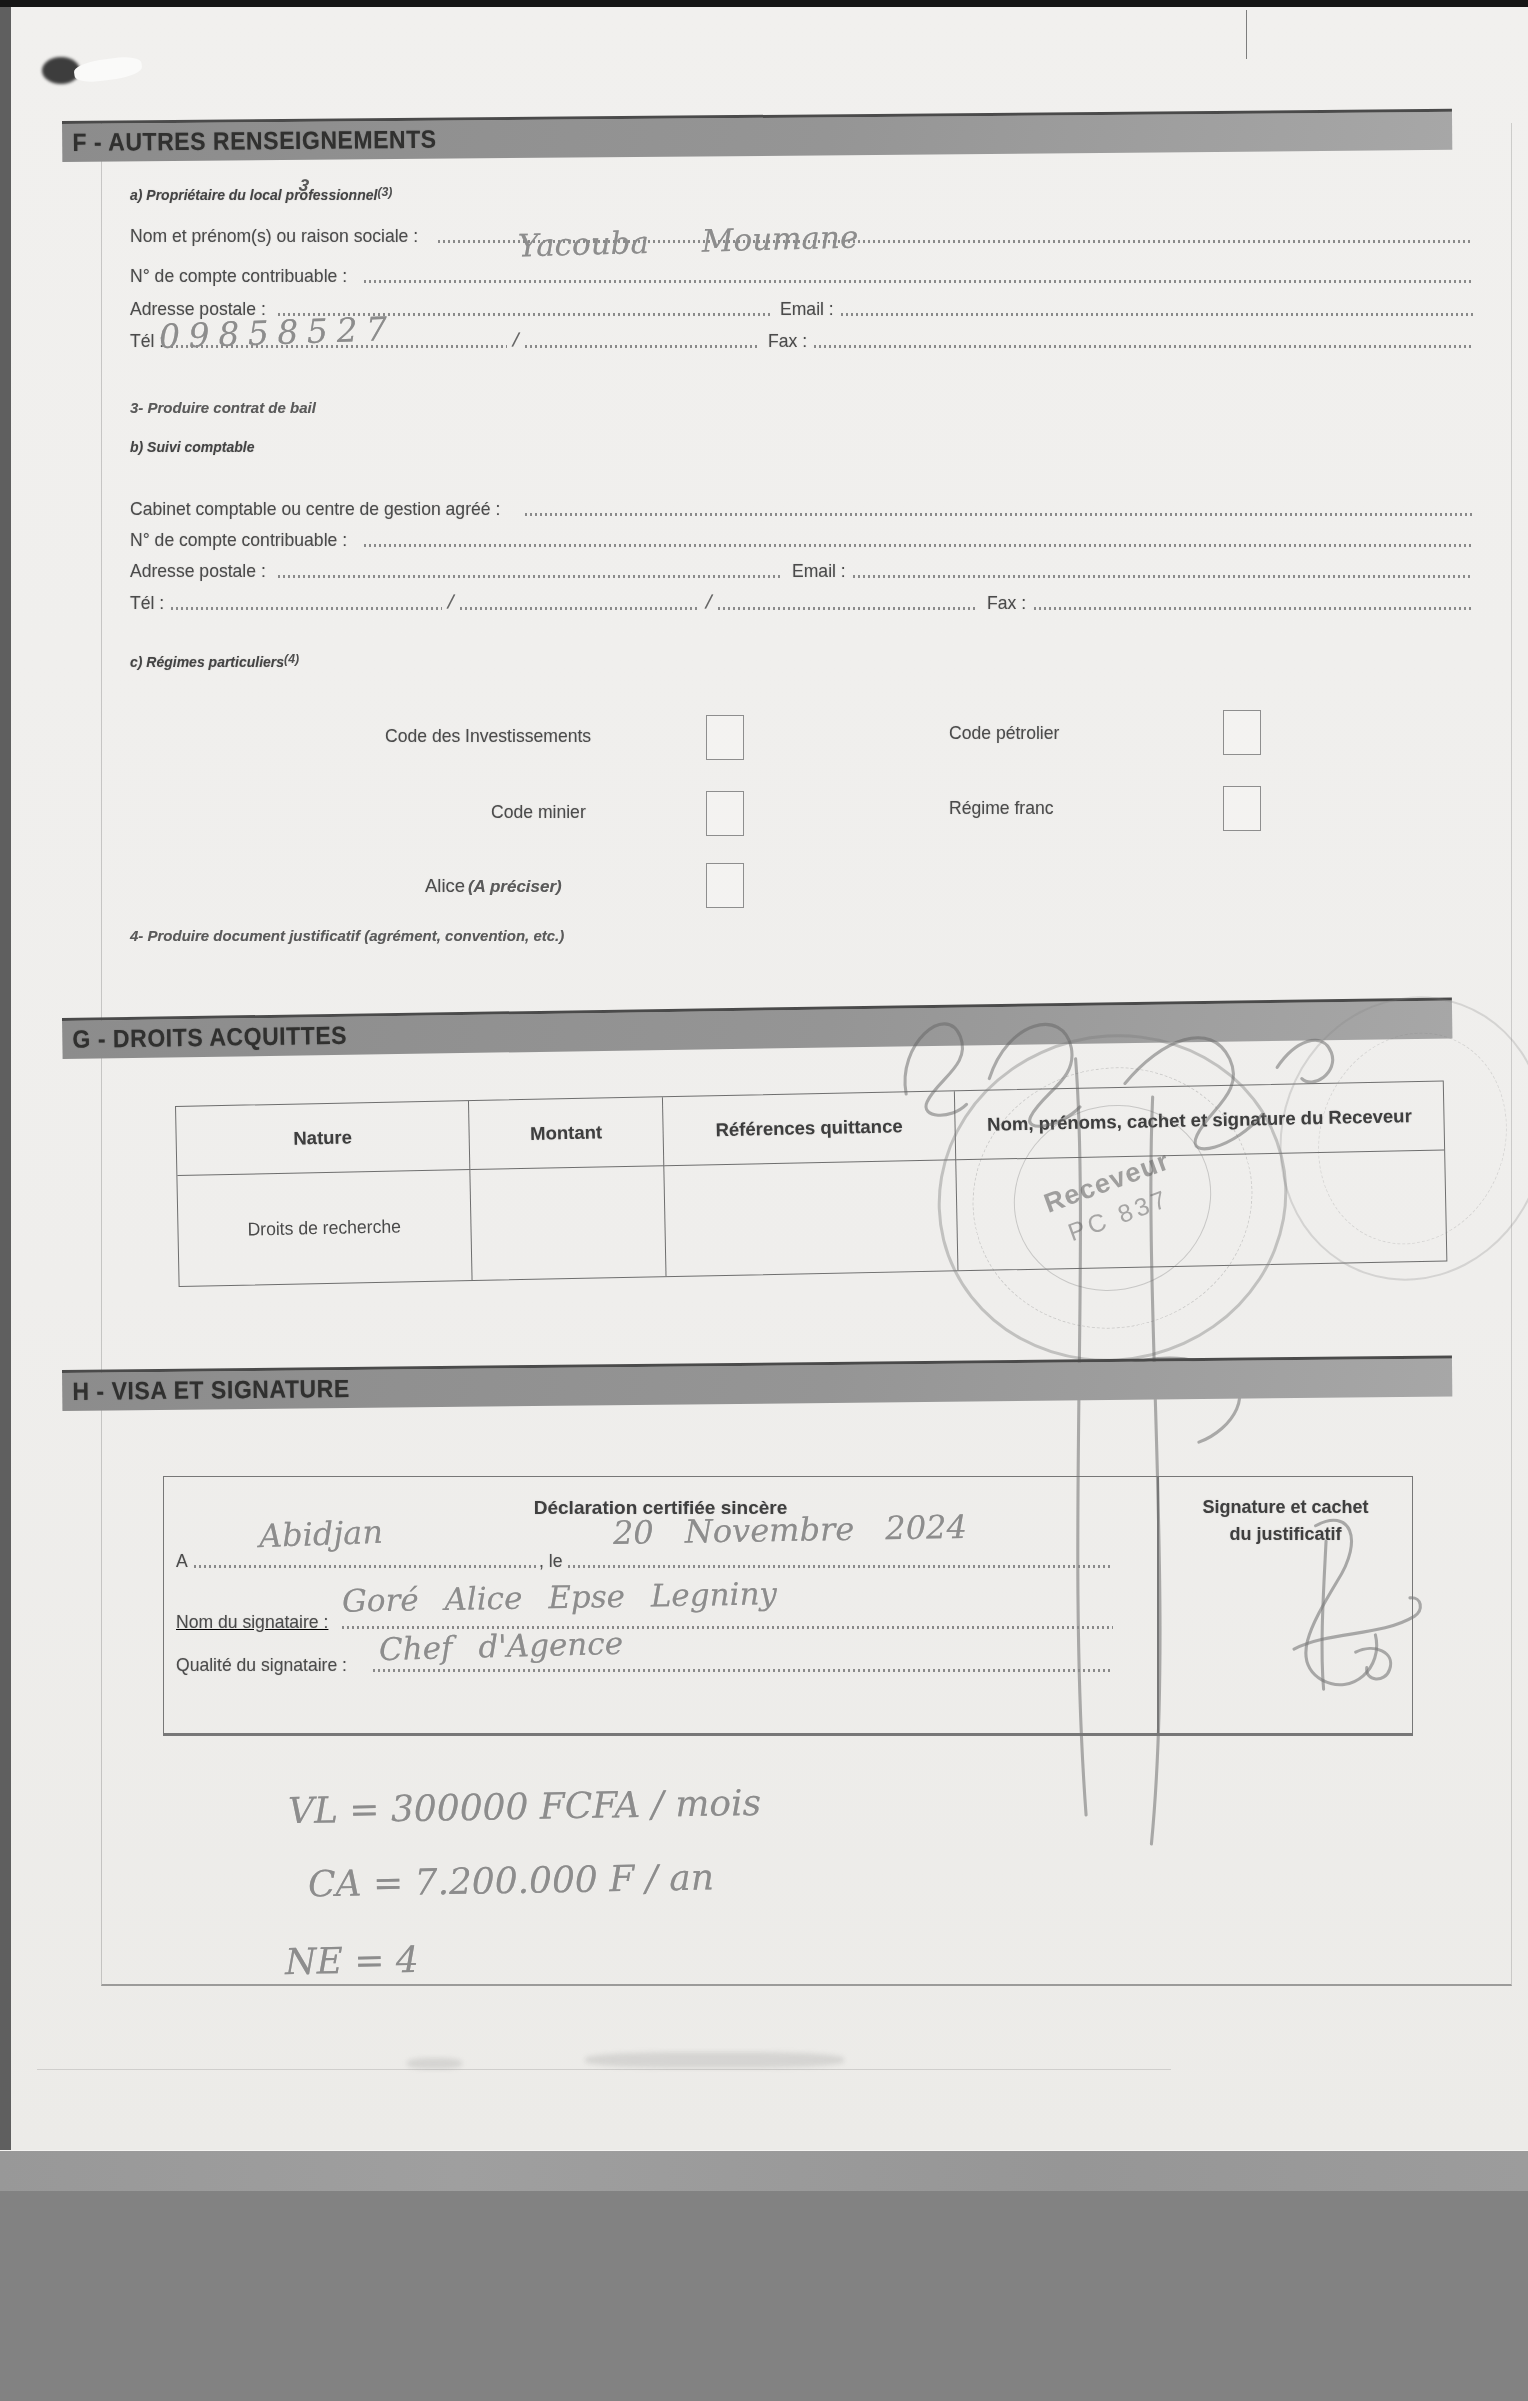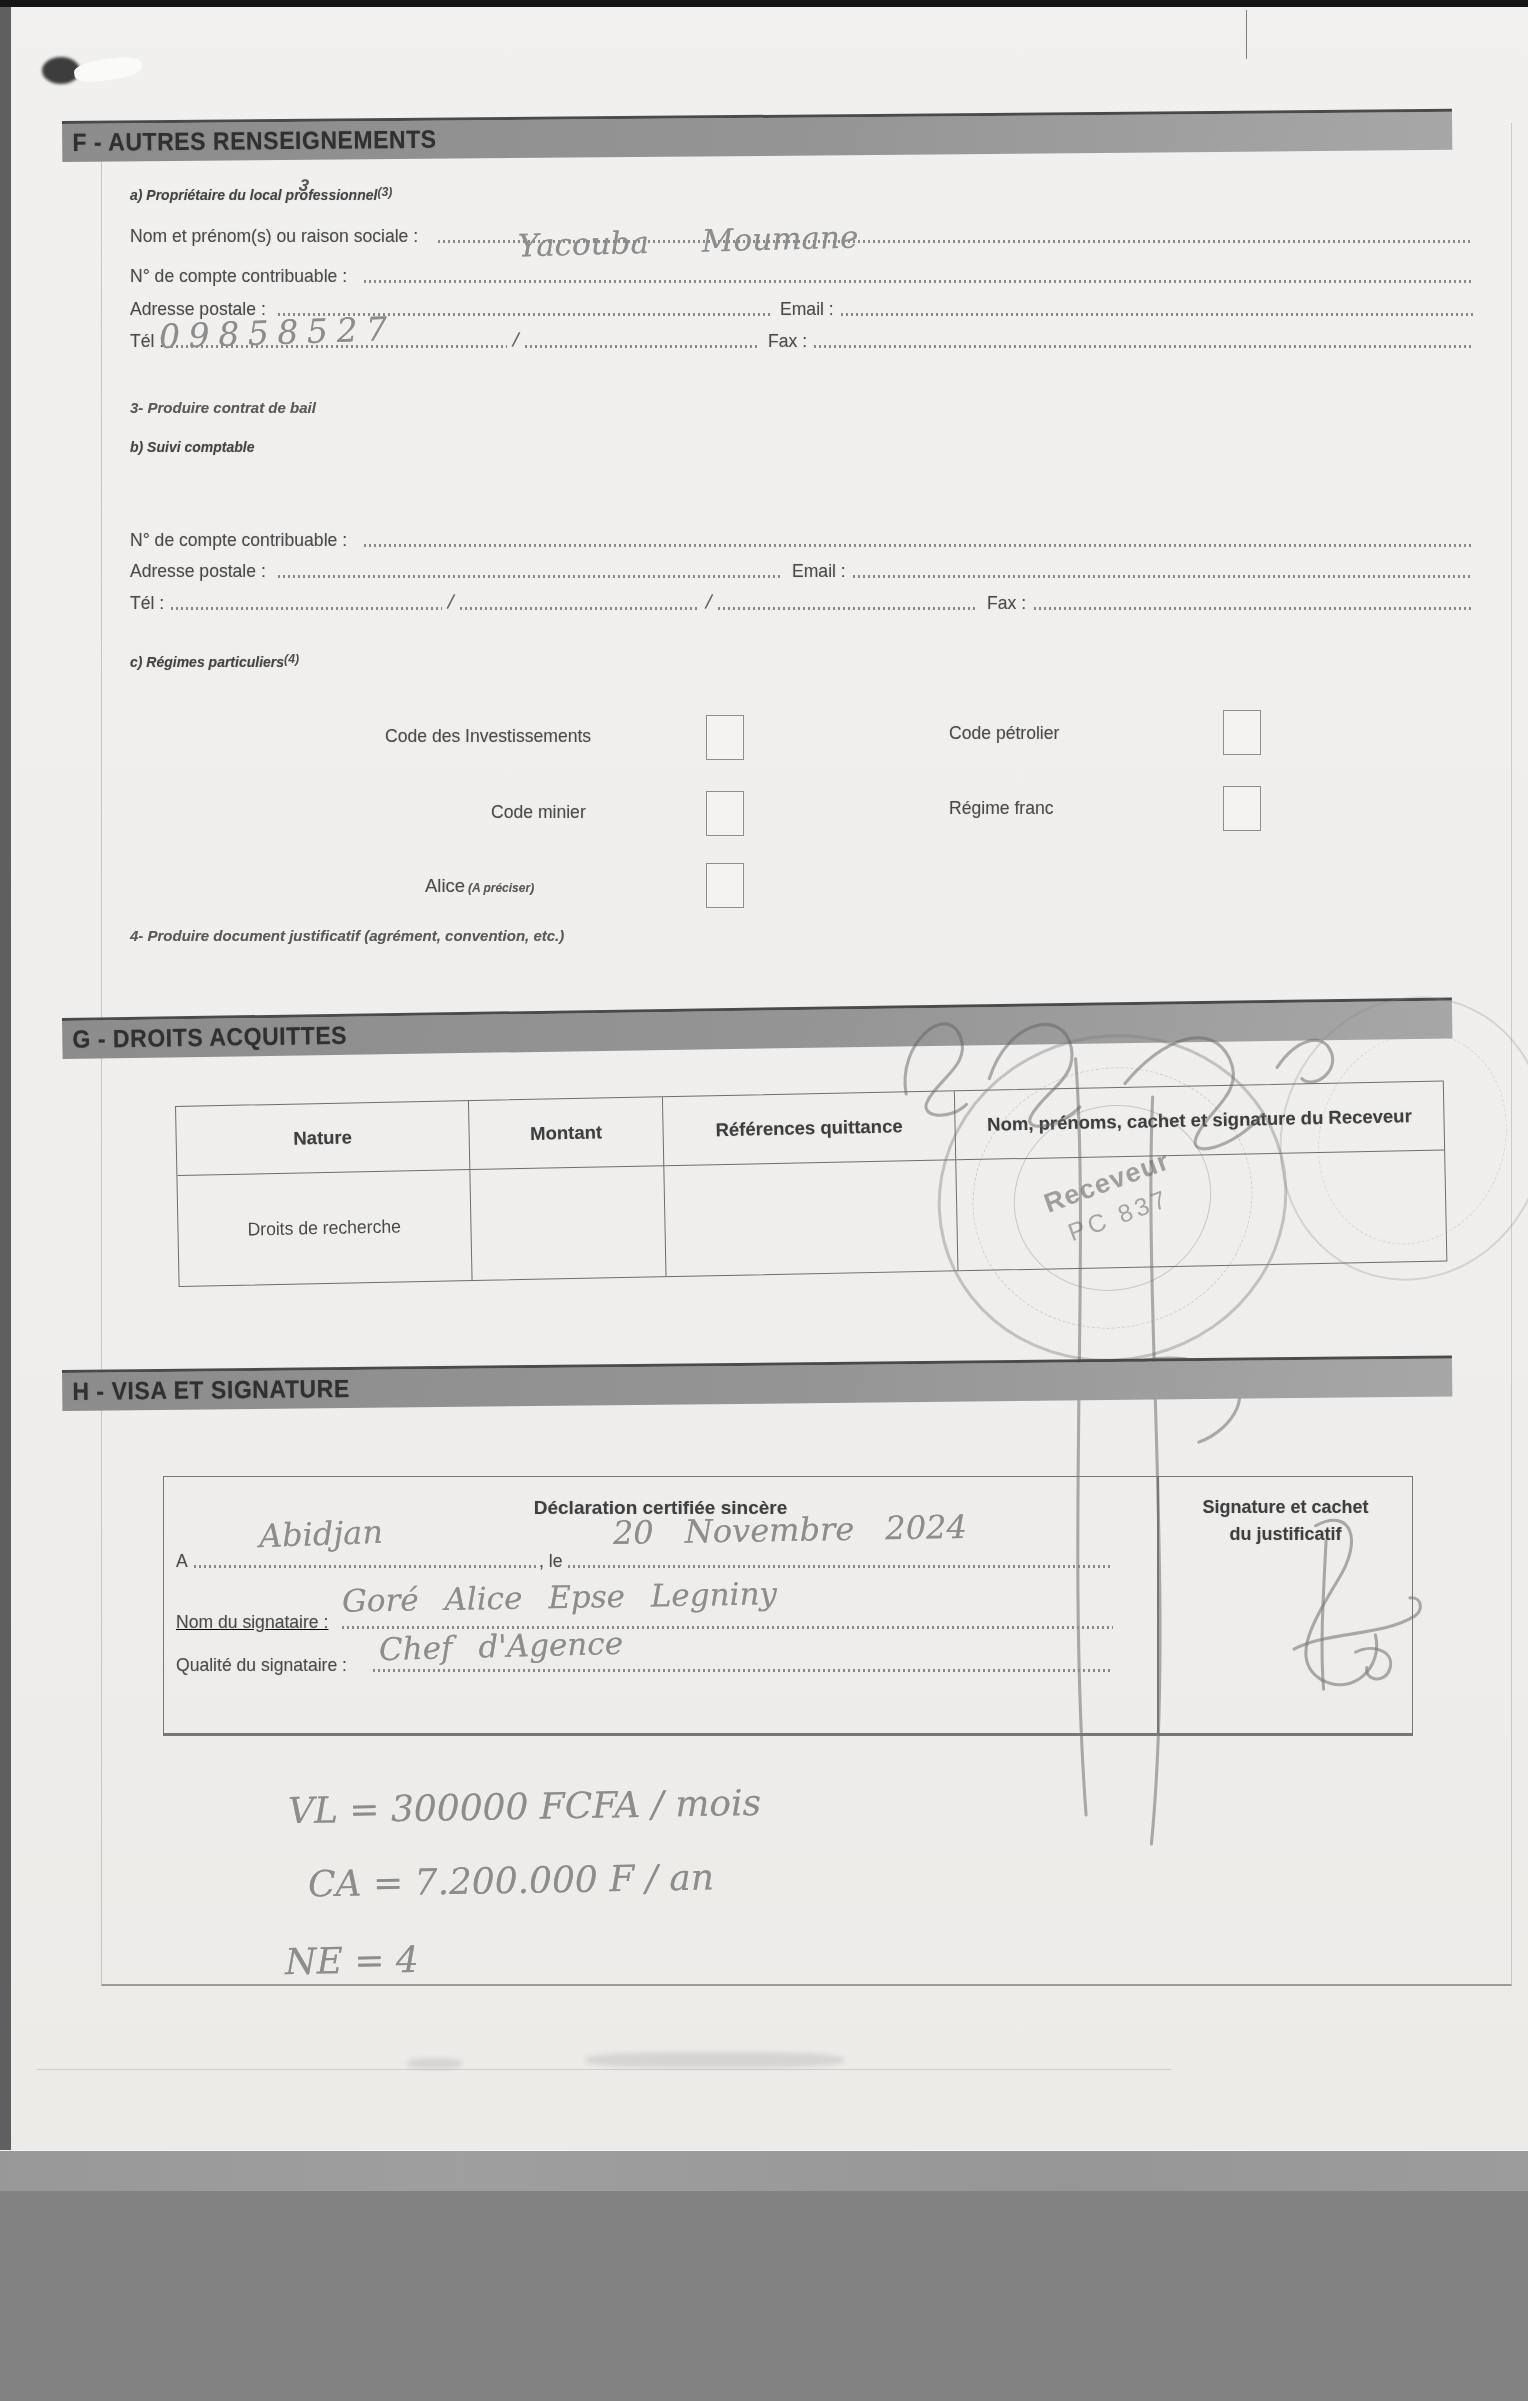--- a/index.html
+++ b/index.html
@@ -162,6 +162,10 @@
 
   <span class="abs subhead" style="left:130px;top:439px;">b) Suivi comptable</span>
 
+  <div class="frow" style="left:130px;top:498px;width:1343px;">
+    <span class="lbl">Cabinet comptable ou centre de gestion agréé :</span>
+    <div class="dots grow"></div>
+  </div>
   <div class="frow" style="left:130px;top:529px;width:1343px;">
     <span class="lbl">N° de compte contribuable :</span>
     <div class="dots grow"></div>

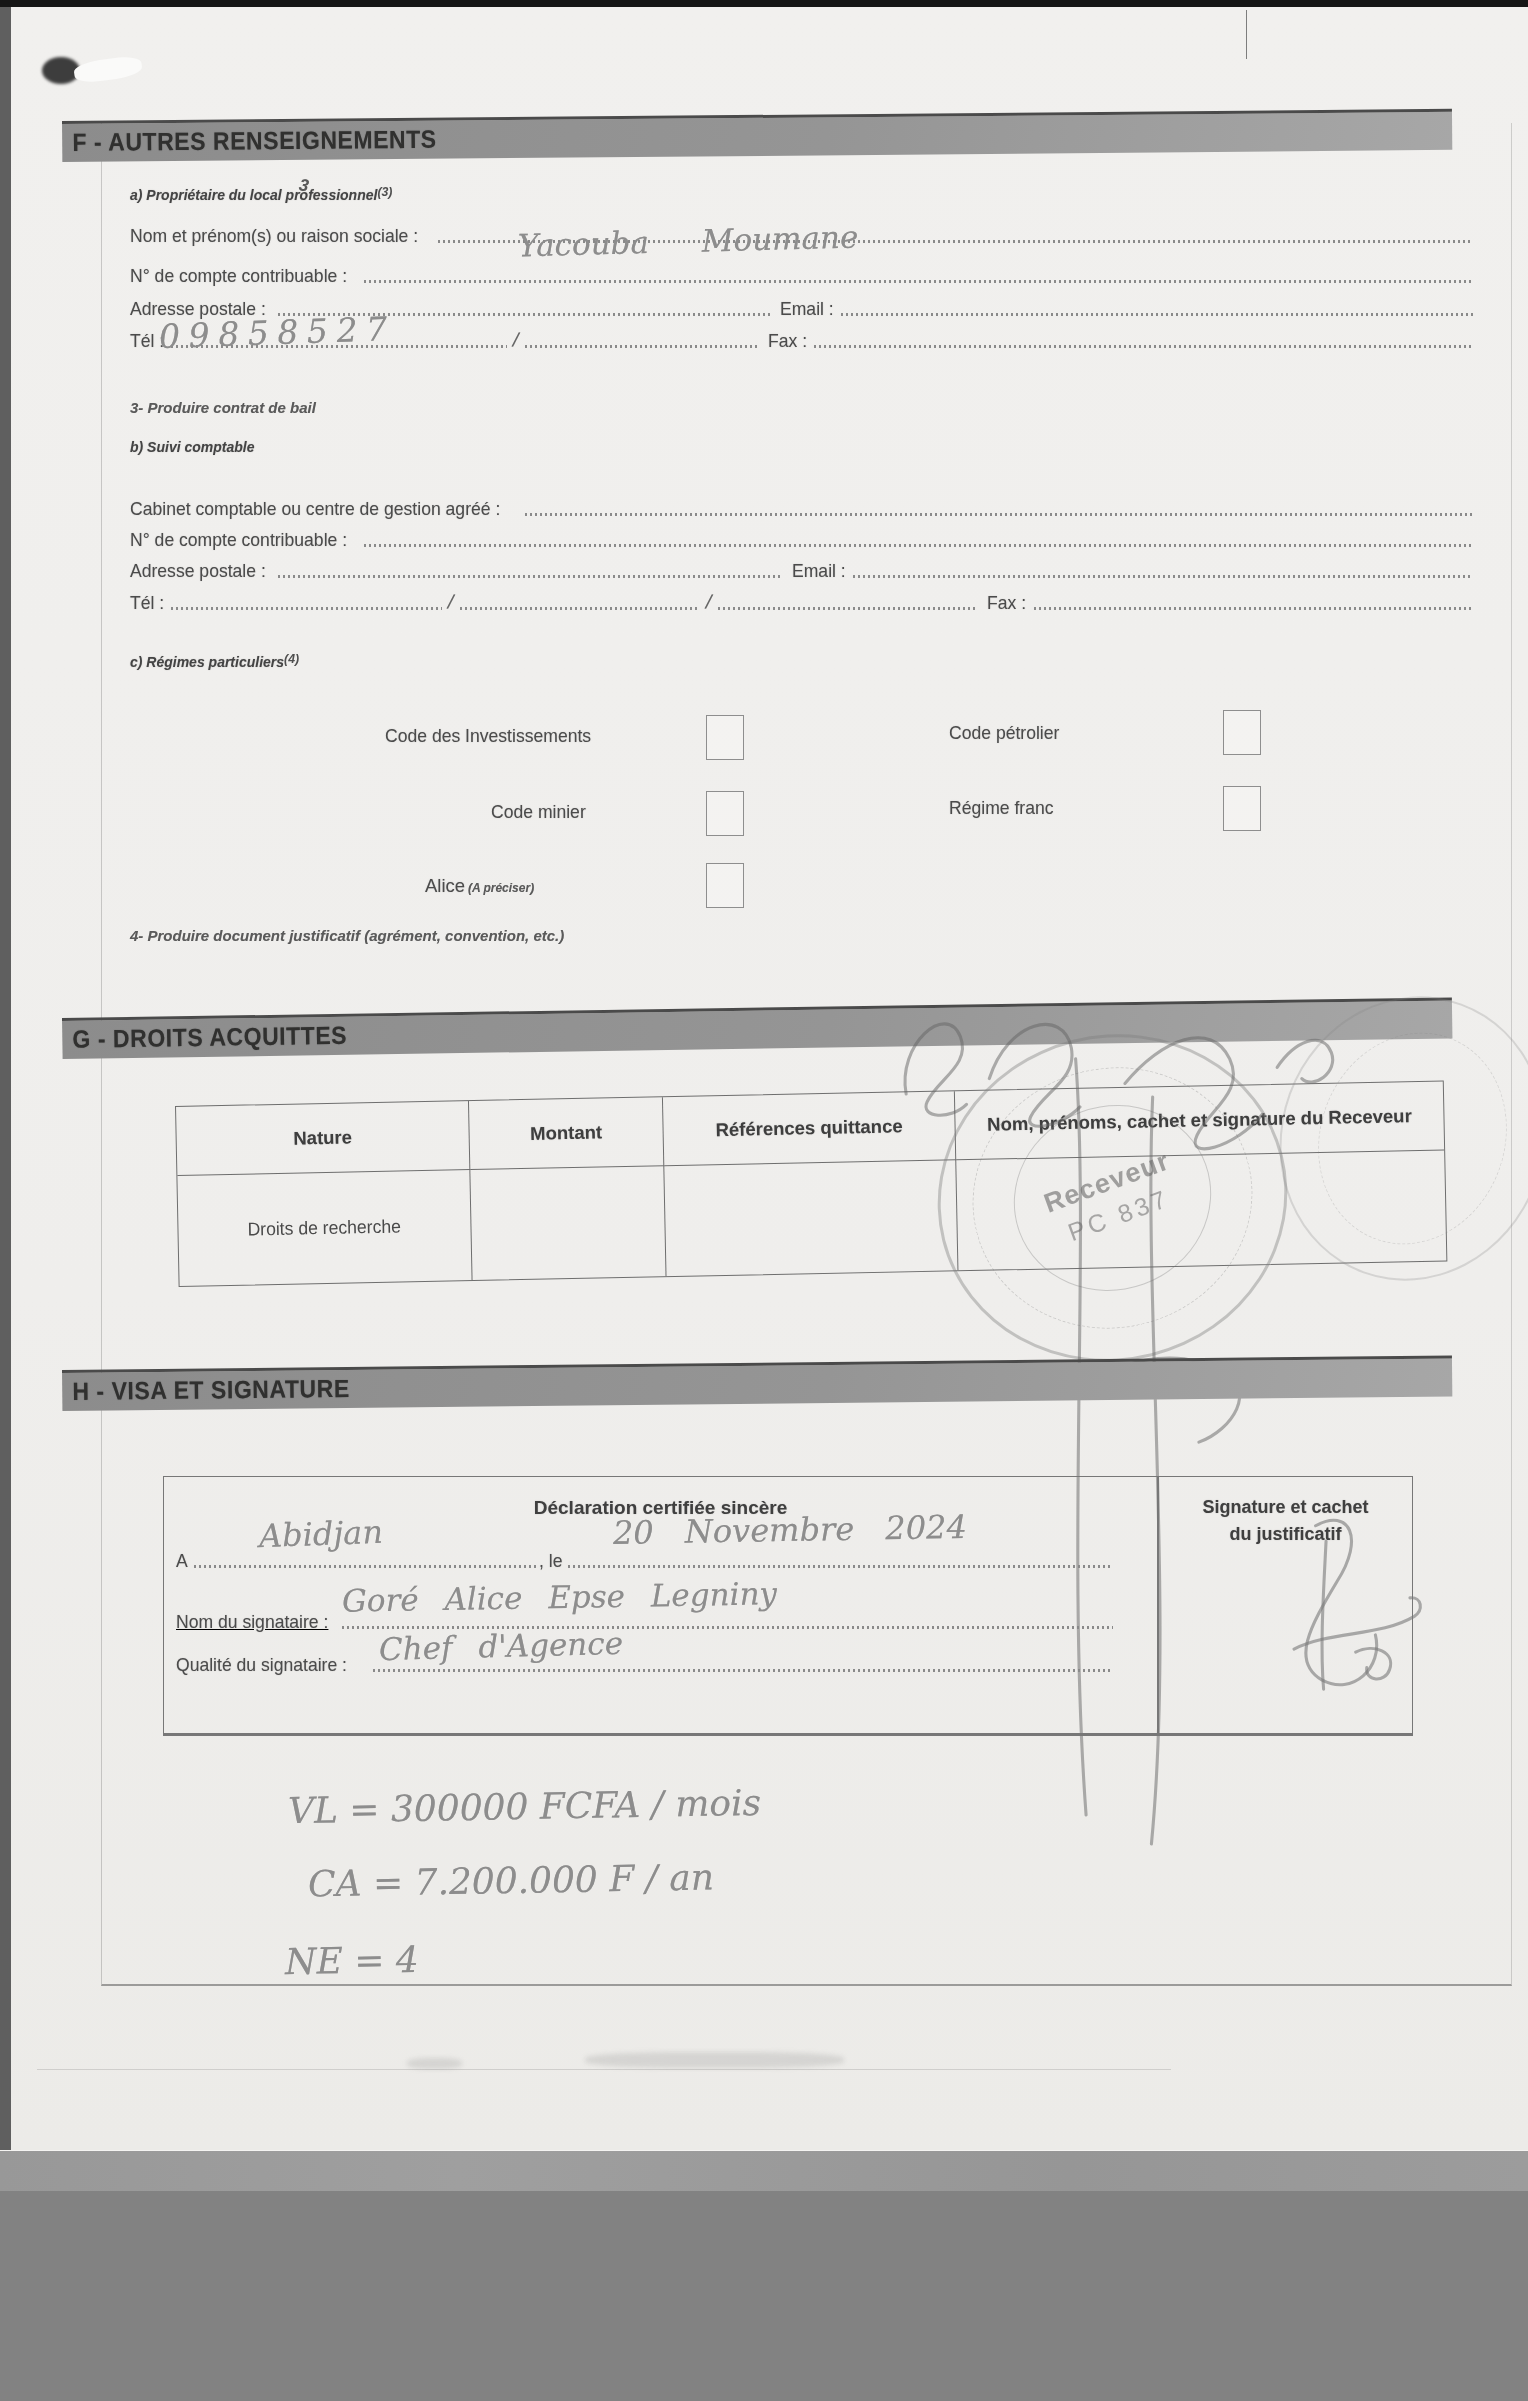--- a/index.html
+++ b/index.html
@@ -203,7 +203,7 @@
 
   <div class="abs" style="left:425px;top:875px;">
     <span class="lbl">Alice</span>
-    <span class="note" style="font-size:12px;">(A préciser)</span>
+    <span class="note" style="font-size:17px;">(A préciser)</span>
   </div>
   <div class="abs cb" style="left:706px;top:863px;"></div>
 

